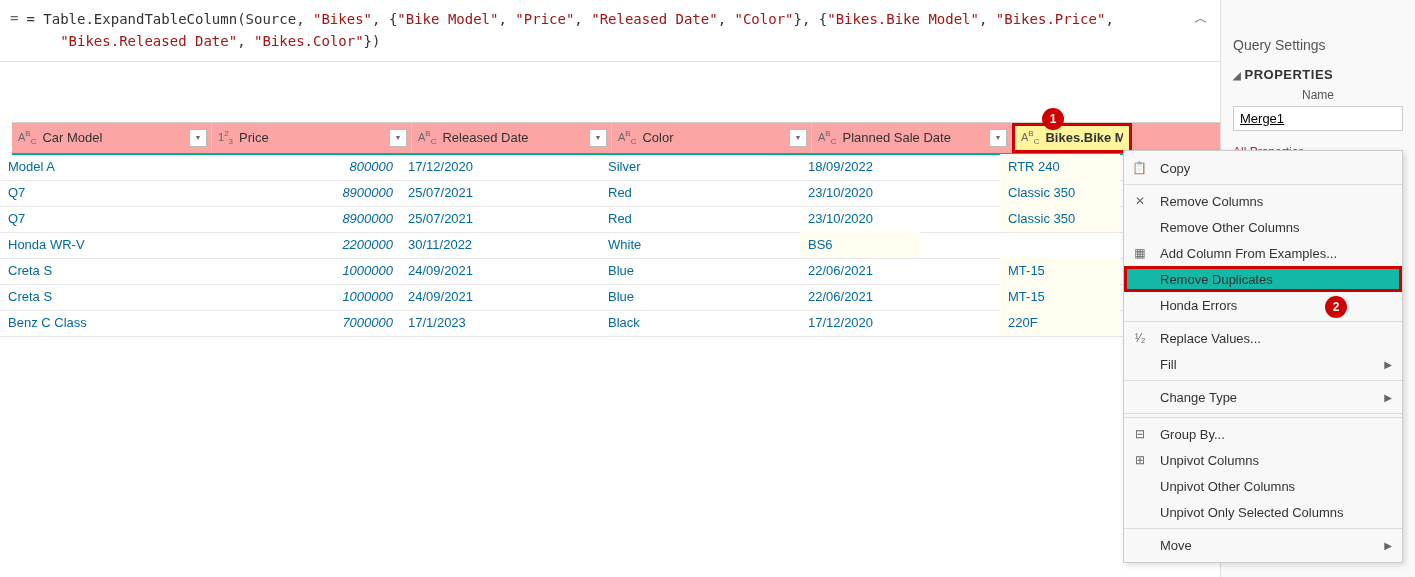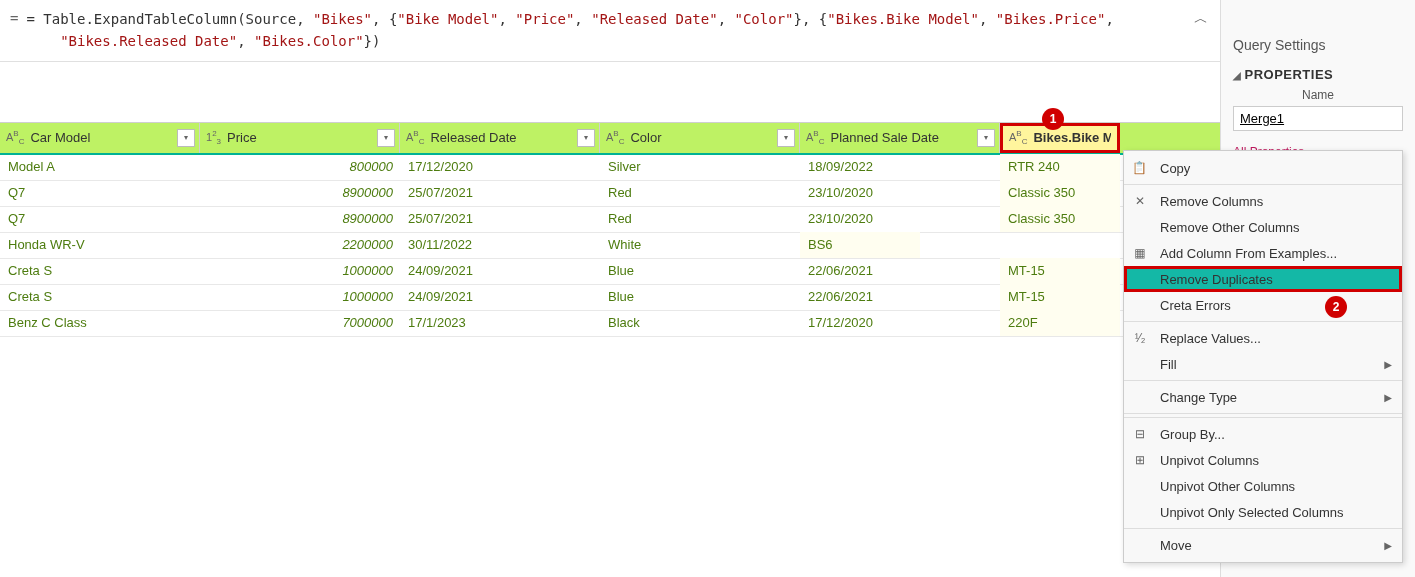--- a/index.html
+++ b/index.html
@@ -18,7 +18,7 @@
 
 .table-wrap { margin-top: 60px; }
 
-.thead { display: flex; background: #bef264; border-top: 1px solid #cfcfcf; border-bottom: 2px solid #00b294; }
+.thead { display: flex; background: #fca5a5; border-top: 1px solid #cfcfcf; border-bottom: 2px solid #00b294; margin-left: 12px; }
 .th { display: flex; align-items: center; height: 30px; border-right: 1px solid #cfcfcf; padding: 0 6px; position: relative; font-size: 13px; color: #333; }
 .th .type-icon { font-size: 11px; color: #666; margin-right: 6px; font-family: "Segoe UI", sans-serif; }
 .th .type-icon sup, .th .type-icon sub { font-size: 8px; }

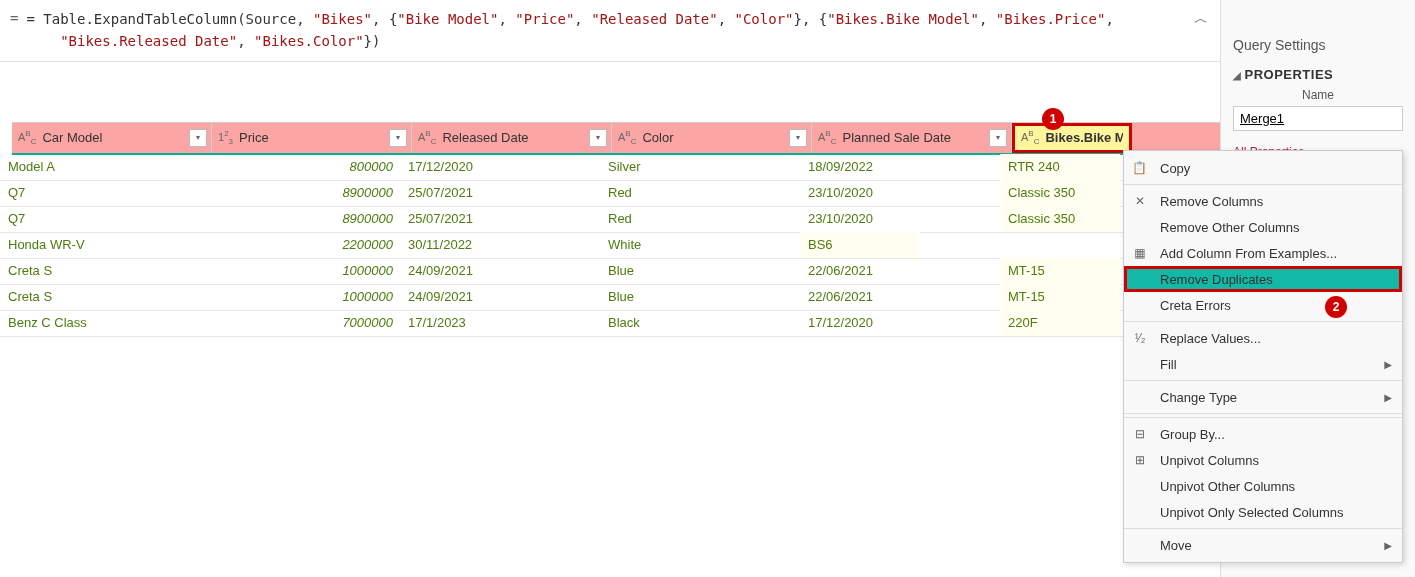--- a/index.html
+++ b/index.html
@@ -35,7 +35,7 @@
 .col-5 { width: 120px; }
 
 .tbody .tr { display: flex; border-bottom: 1px solid #e8e8e8; height: 26px; align-items: center; }
-.td { height: 26px; line-height: 26px; padding: 0 8px; border-right: 1px solid transparent; font-size: 13px; color: #4d7c0f; white-space: nowrap; overflow: hidden; }
+.td { height: 26px; line-height: 26px; padding: 0 8px; border-right: 1px solid transparent; font-size: 13px; color: #0369a1; white-space: nowrap; overflow: hidden; }
 .td.num { text-align: right; font-style: italic; padding-right: 6px; }
 .tbody .tr .td:last-child { background: #fffef0; }
 

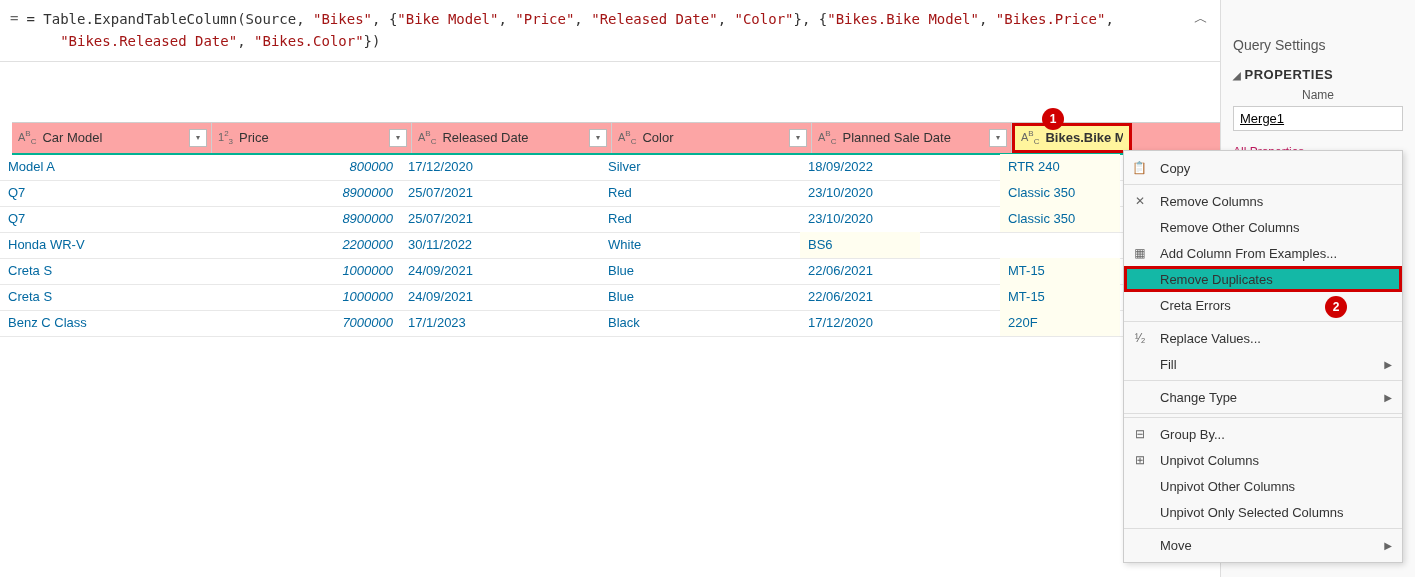--- a/index.html
+++ b/index.html
@@ -186,7 +186,7 @@
           <span>Remove Duplicates</span>
         </div>
       <div class="mi">
-          <span>Creta Errors</span>
+          <span>Honda Errors</span>
         </div>
       <div class="sep"></div>
       <div class="mi">

